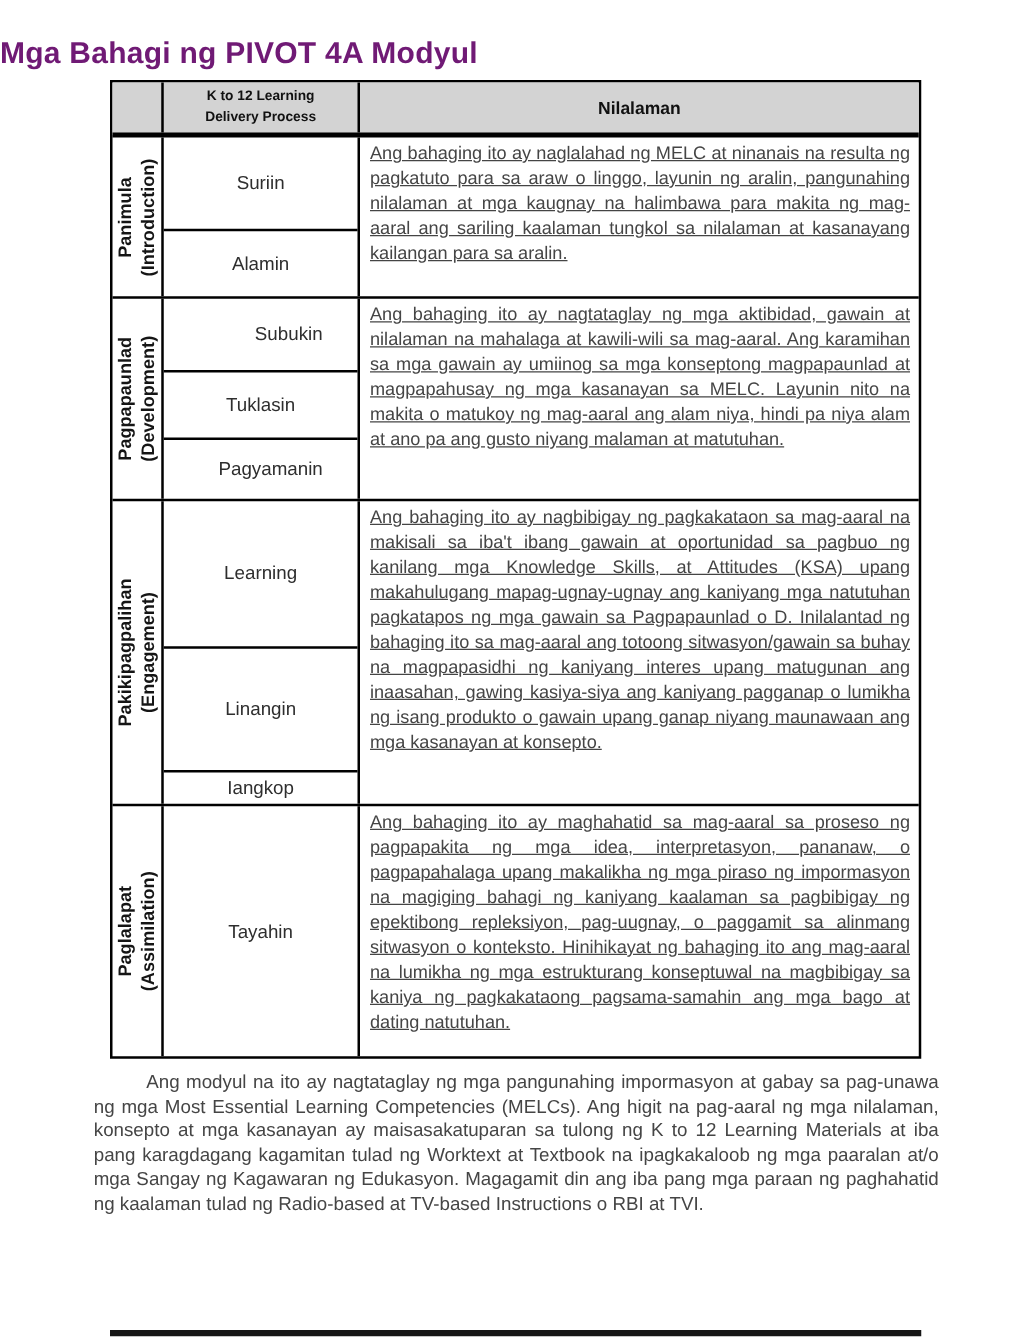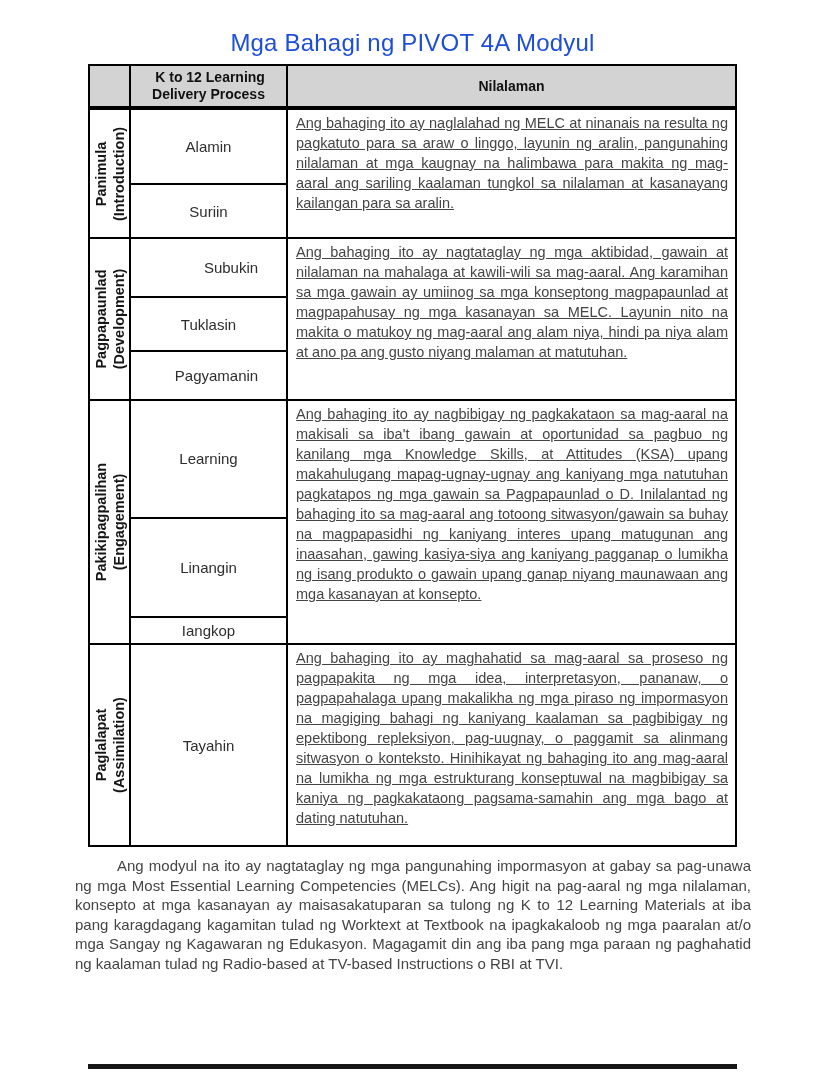--- a/index.html
+++ b/index.html
@@ -14,10 +14,9 @@
   }
   .page-title {
     padding-top: 29px;
-    text-align: center;
     font-size: 24px;
-    font-weight: normal;
-    color: #1d4ed8;
+    font-weight: bold;
+    color: #701a75;
     letter-spacing: 0.2px;
   }
   

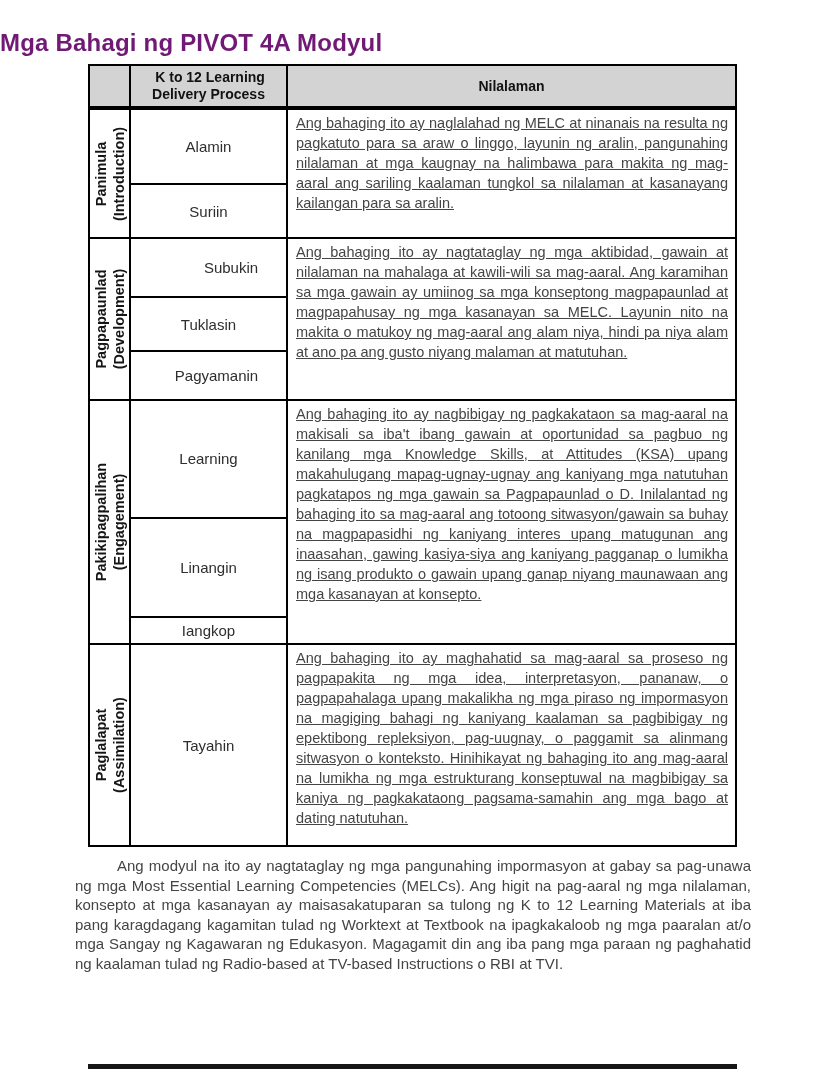--- a/index.html
+++ b/index.html
@@ -33,7 +33,7 @@
   .h-process {
     width: 157px; border-right: 2px solid #000;
     display: flex; align-items: center; justify-content: center;
-    text-align: right; font-weight: bold; font-size: 14px; color: #111;
+    text-align: center; font-weight: bold; font-size: 11px; color: #111;
     line-height: 17px; white-space: pre-line; padding: 3px 0;
   }
   .h-content {

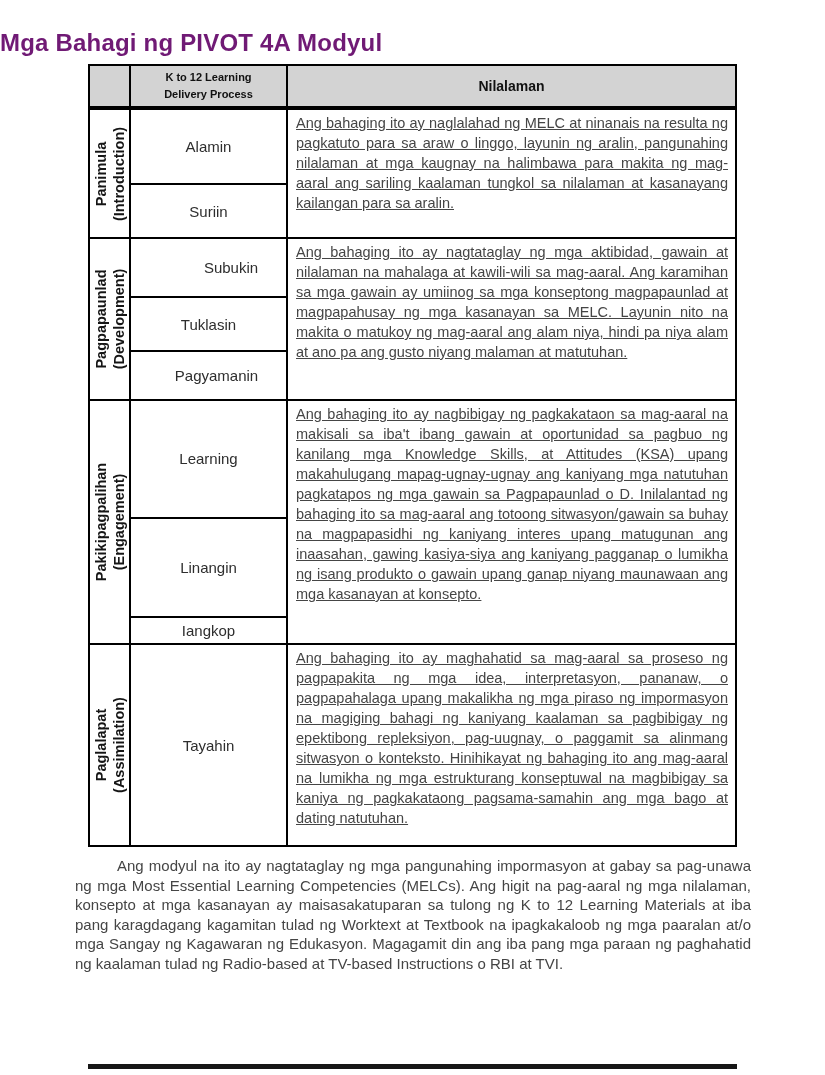--- a/index.html
+++ b/index.html
@@ -114,8 +114,8 @@
         </div>
       </div>
       <div class="process-cell">
+        <div class="step">Suriin</div>
         <div class="step">Alamin</div>
-        <div class="step">Suriin</div>
       </div>
       <div class="content-cell">Ang bahaging ito ay naglalahad ng MELC at ninanais na resulta ng pagkatuto para sa araw o linggo, layunin ng aralin, pangunahing nilalaman at mga kaugnay na halimbawa para makita ng mag-aaral ang sariling kaalaman tungkol sa nilalaman at kasanayang kailangan para sa aralin.</div>
     </div>

